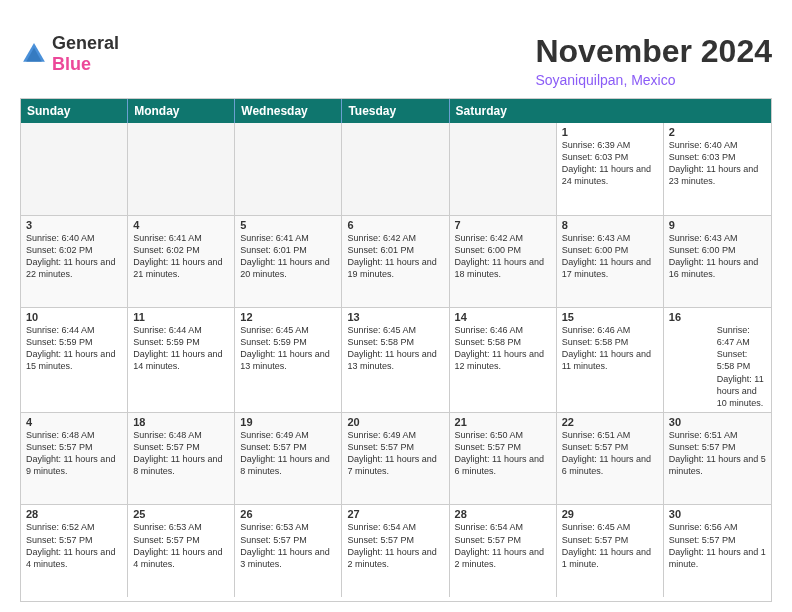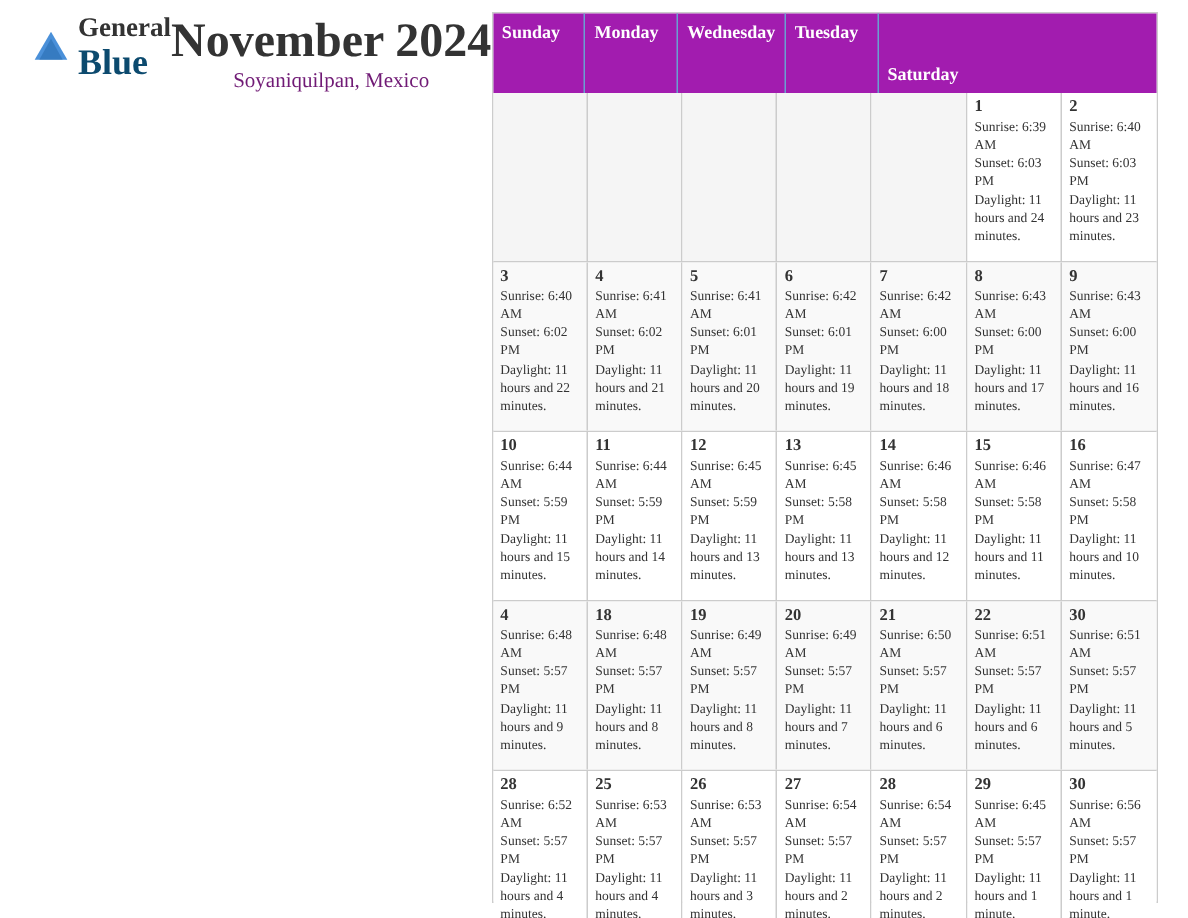--- a/index.html
+++ b/index.html
@@ -13,10 +13,9 @@
     .page {
       width: 792px;
       height: 612px;
-      padding: 8px 20px 10px 20px;
+      padding: 33px 20px 10px 20px;
       display: flex;
-      flex-direction: row;
-      font-family: Liberation Serif, serif;
+      flex-direction: column;
     }
     .header {
       display: flex;

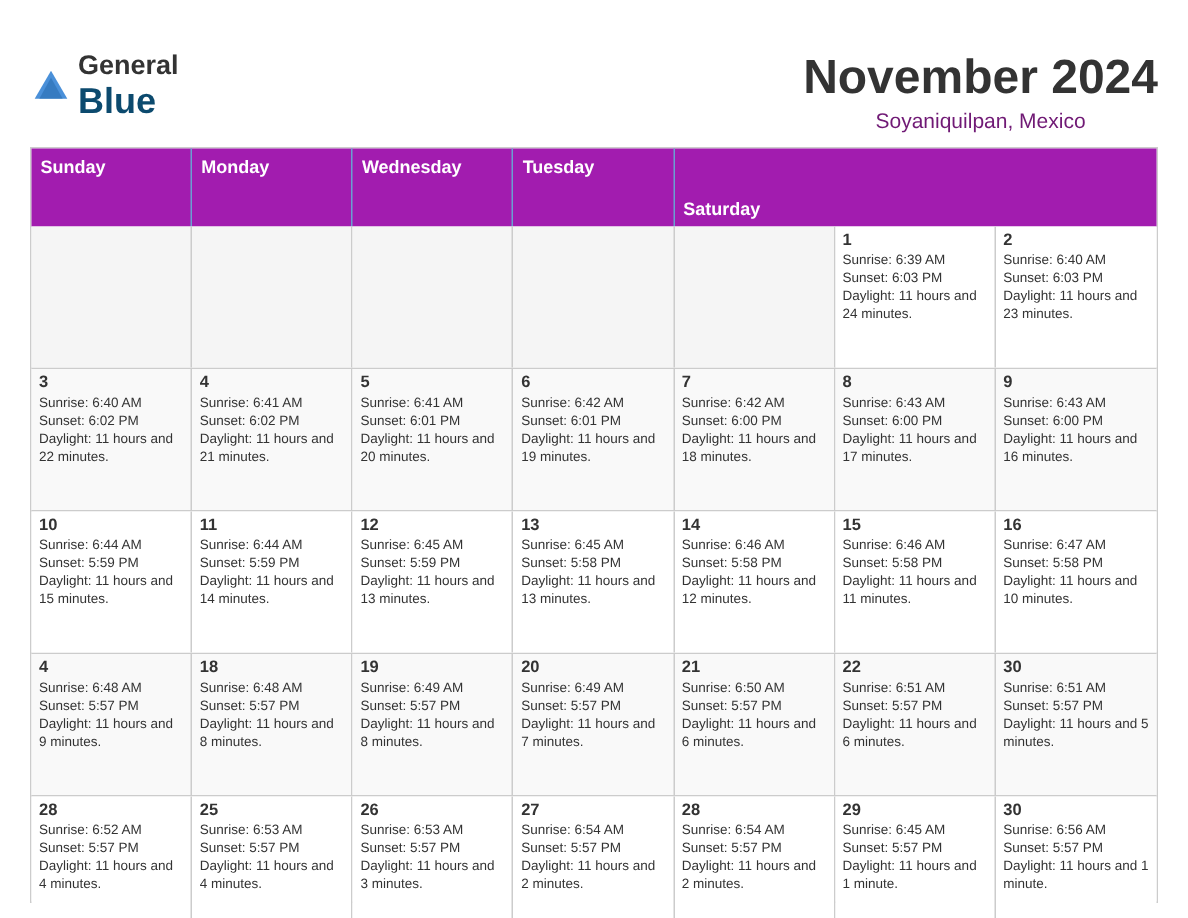--- a/index.html
+++ b/index.html
@@ -112,7 +112,7 @@
       </svg>
       <div>
         <span style="font-size:18px;font-weight:bold;color:#333;">General</span><br>
-        <span style="font-size:24px;font-weight:bold;color:#0c4a6e;">Blue</span>
+        <span style="font-size:18px;font-weight:bold;color:#ec4899;">Blue</span>
       </div>
     </div>
     <div class="title-area">

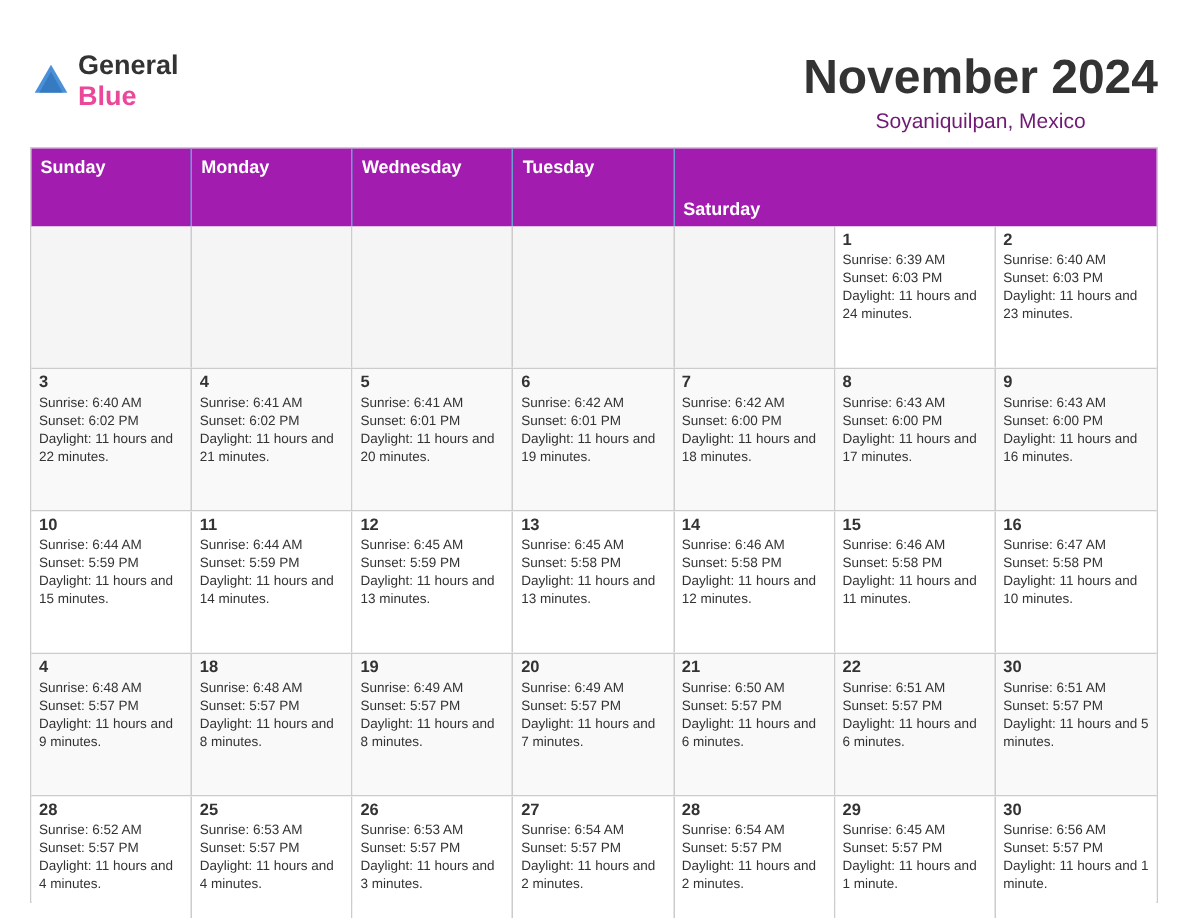--- a/index.html
+++ b/index.html
@@ -33,7 +33,7 @@
       height: 28px;
     }
     .title-area {
-      text-align: center;
+      text-align: left;
     }
     .month-title {
       font-size: 32px;

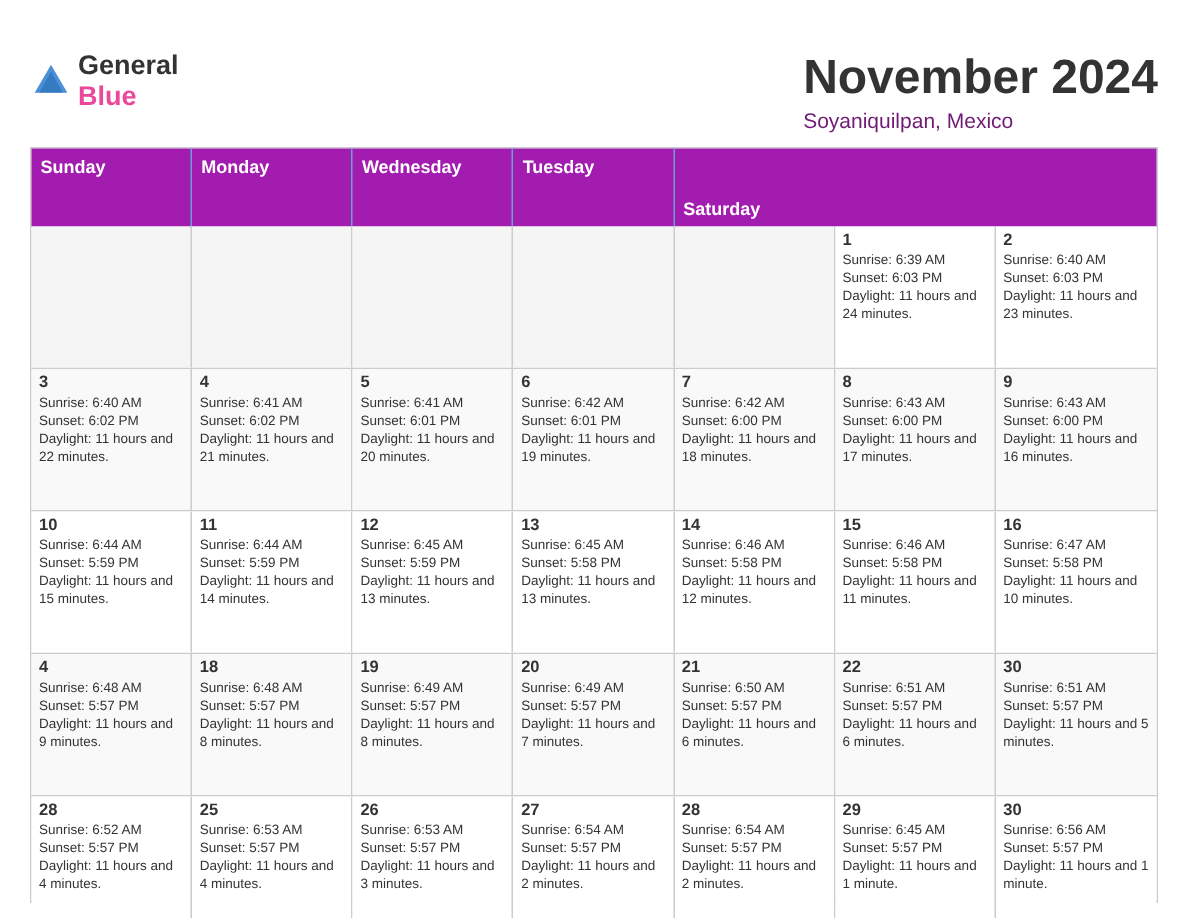--- a/index.html
+++ b/index.html
@@ -42,7 +42,7 @@
     }
     .location {
       font-size: 14px;
-      color: #701a75;
+      color: #8b5cf6;
       margin-top: 2px;
     }
     .calendar {

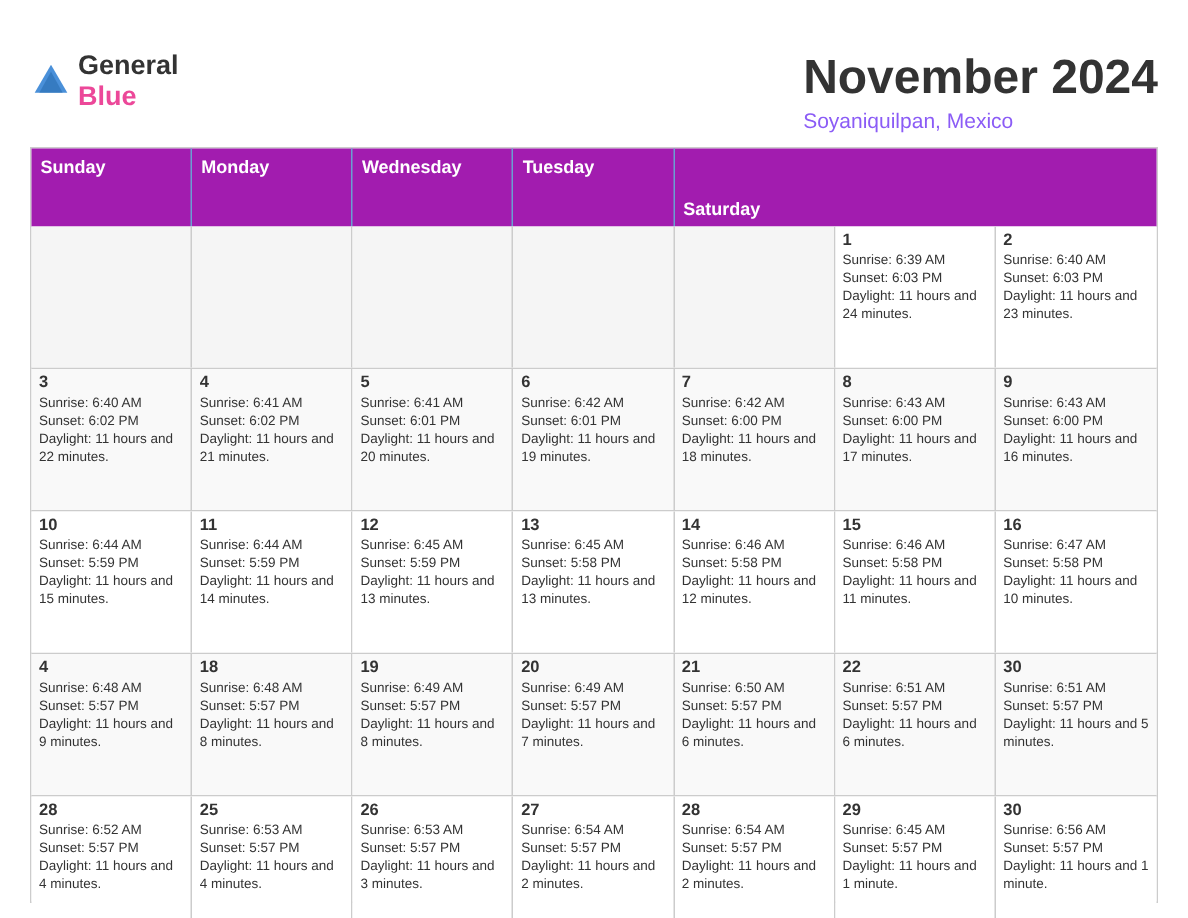--- a/index.html
+++ b/index.html
@@ -52,7 +52,7 @@
     .cal-header {
       display: grid;
       grid-template-columns: repeat(7, 1fr);
-      background: #a21caf;
+      background: #0f766e;
     }
     .cal-header-cell {
       color: #fff;

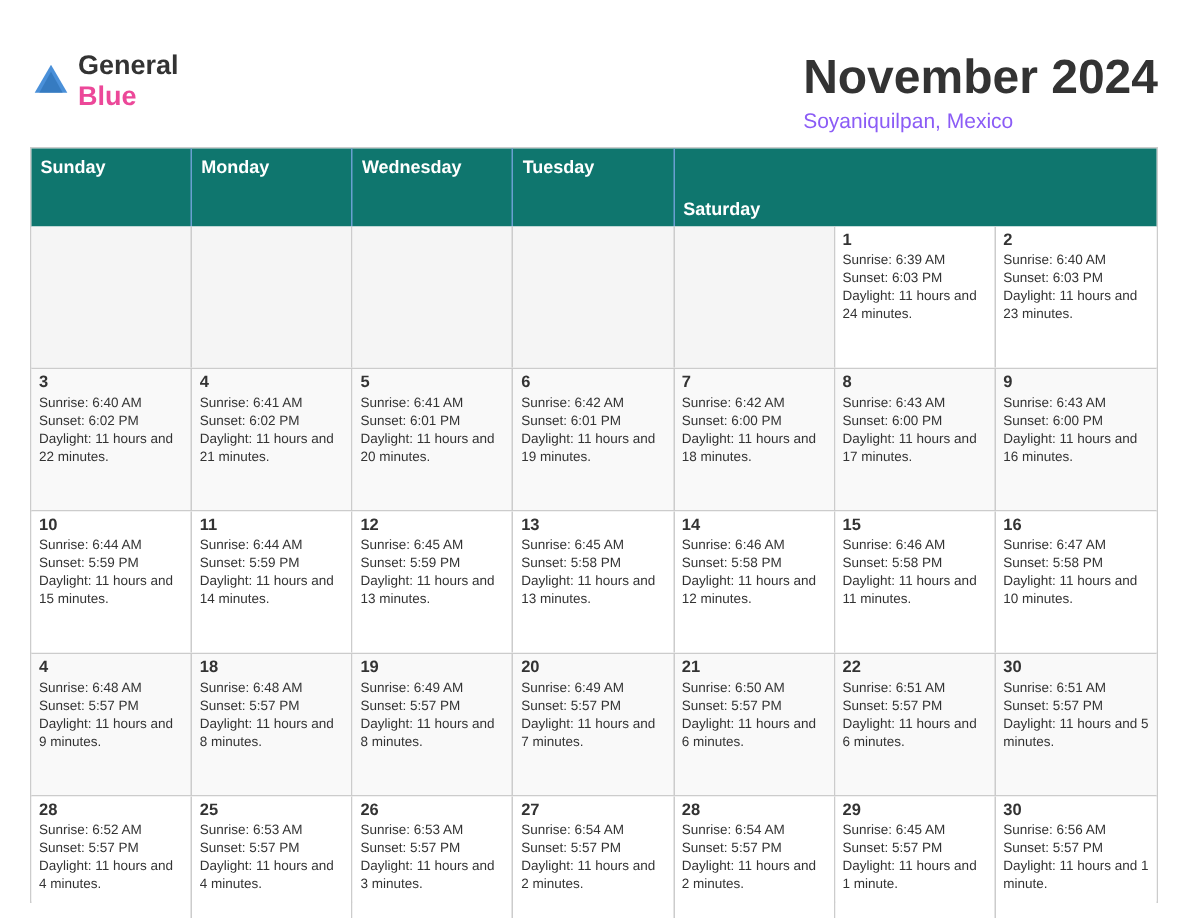--- a/index.html
+++ b/index.html
@@ -62,7 +62,7 @@
       border-right: 1px solid #6a9fd1;
       text-align: left;
     }
-    .cal-header-cell:last-child { border-right: none; margin-top: 28px; }
+    .cal-header-cell:last-child { border-right: none; }
     .cal-body {
       display: flex;
       flex-direction: column;

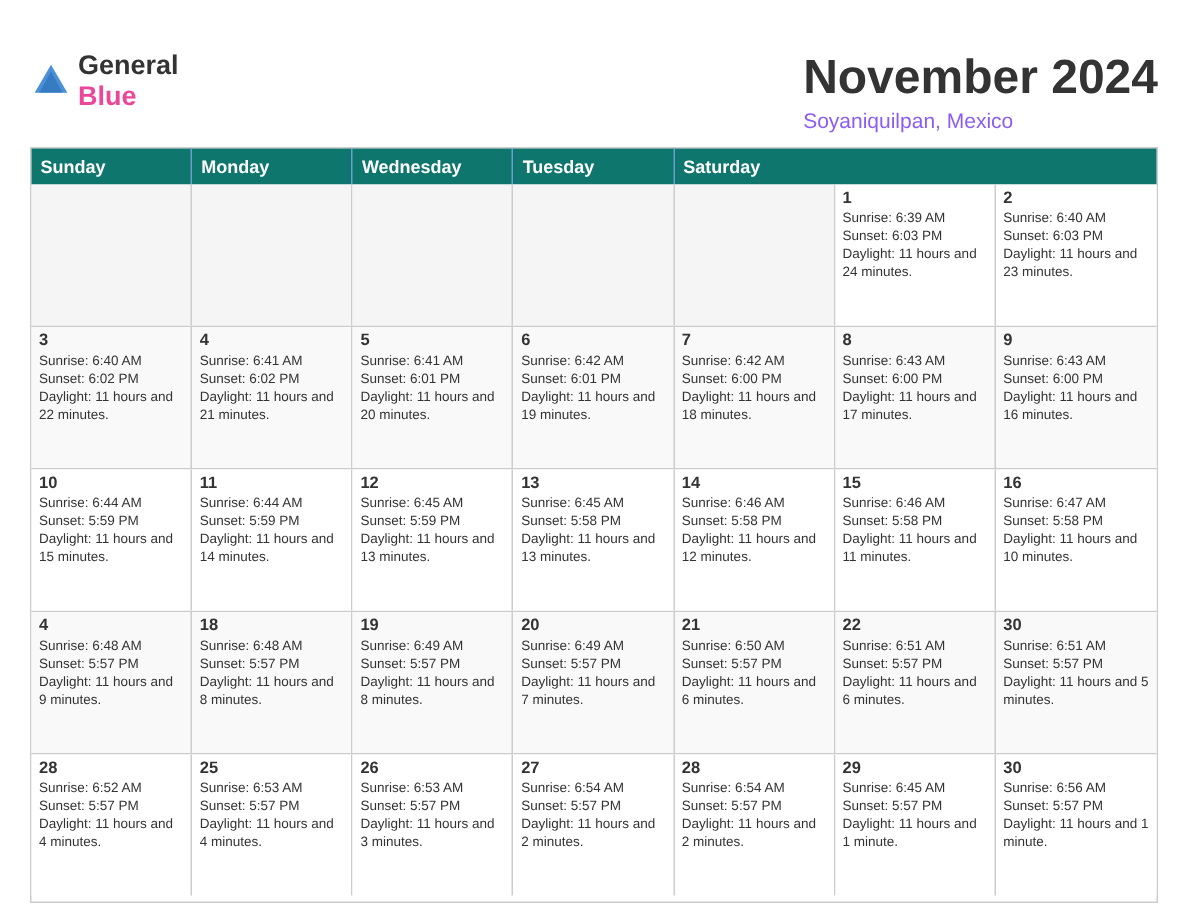--- a/index.html
+++ b/index.html
@@ -232,7 +232,7 @@
           </div>
           <div class="cal-cell">
             <div class="day-num">16</div>
-            <div class="cell-text" style="white-space: pre-line;">Sunrise: 6:47 AM
+            <div class="cell-text" style="white-space: pre-line; margin-left: 48px;">Sunrise: 6:47 AM
 Sunset: 5:58 PM
 Daylight: 11 hours and 10 minutes.</div>
           </div>

